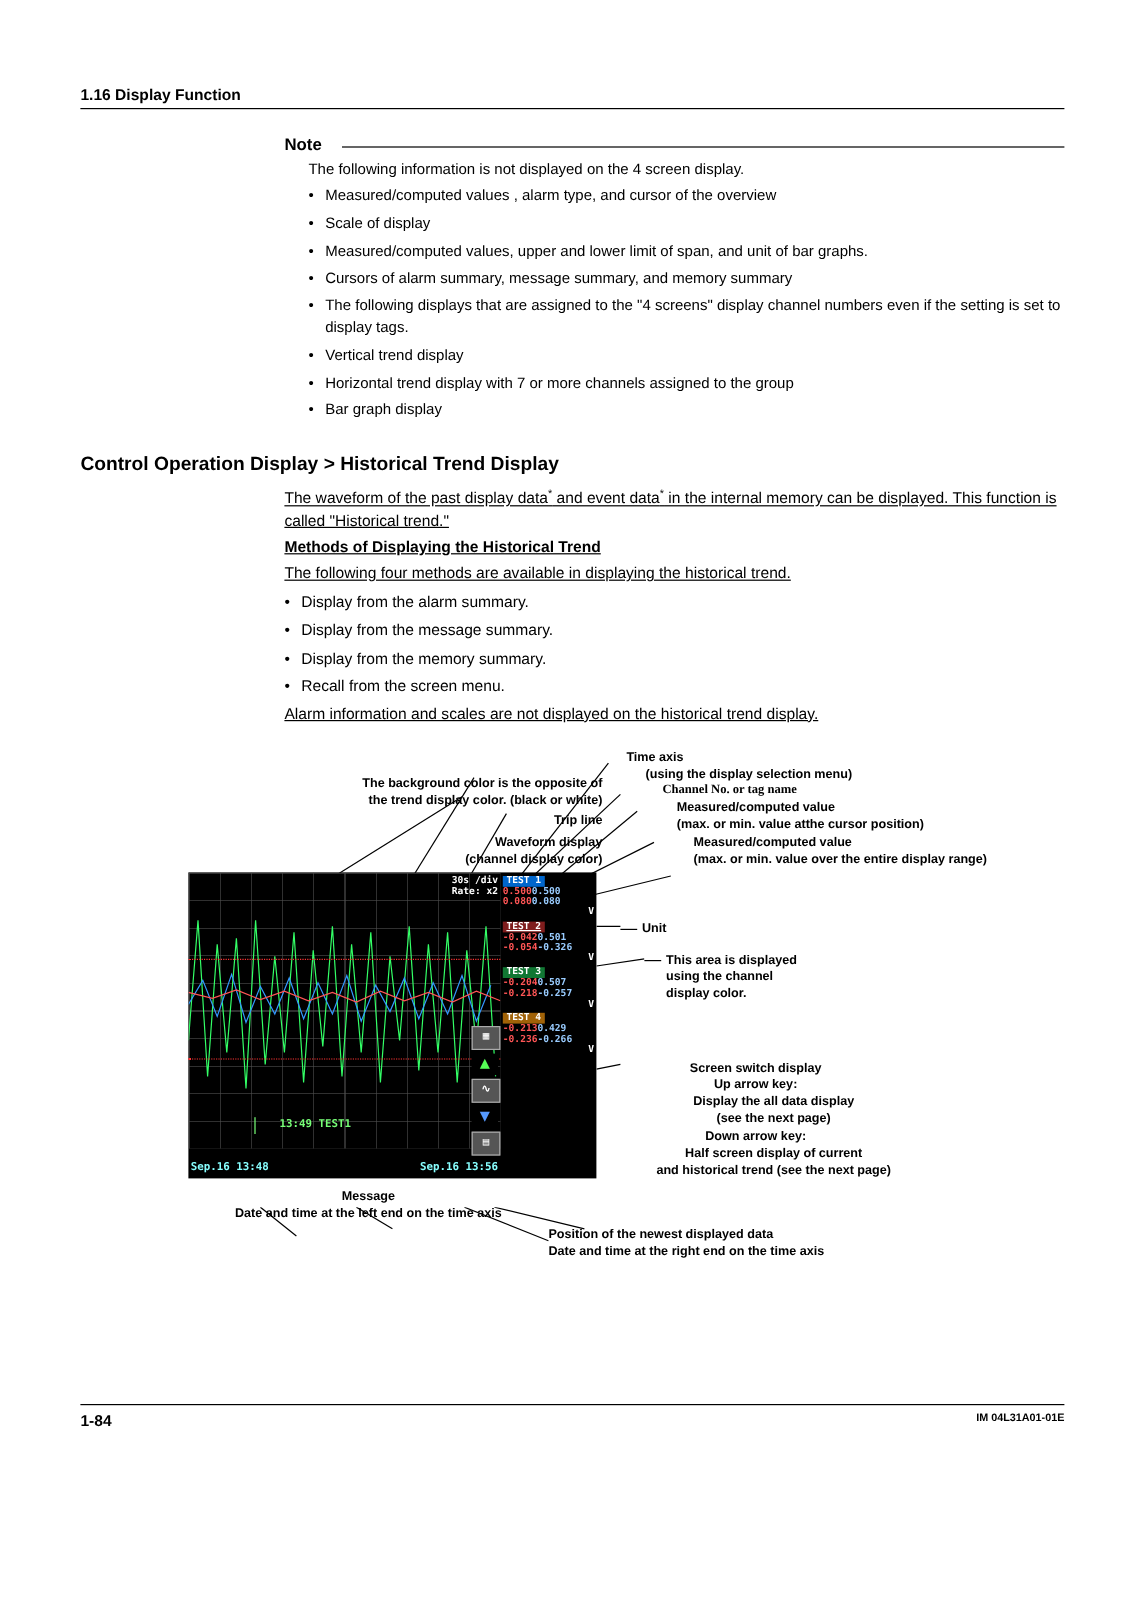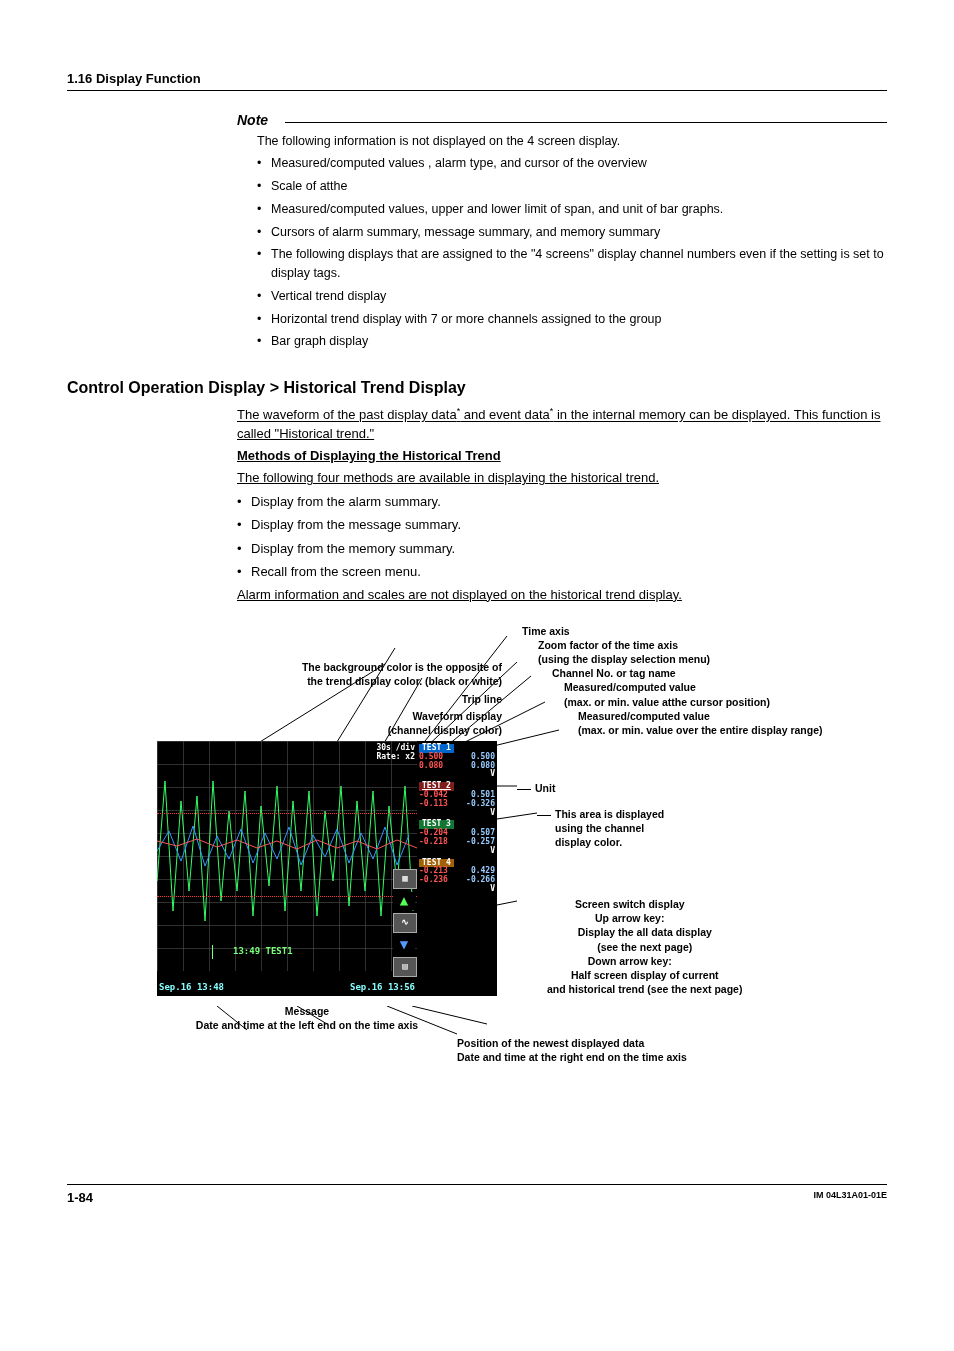--- a/index.html
+++ b/index.html
@@ -28,7 +28,6 @@
   }
   .note-title {
     font-weight: bold;
-    font-style: italic;
     font-size: 14px;
     display: inline-block;
     padding-right: 8px;

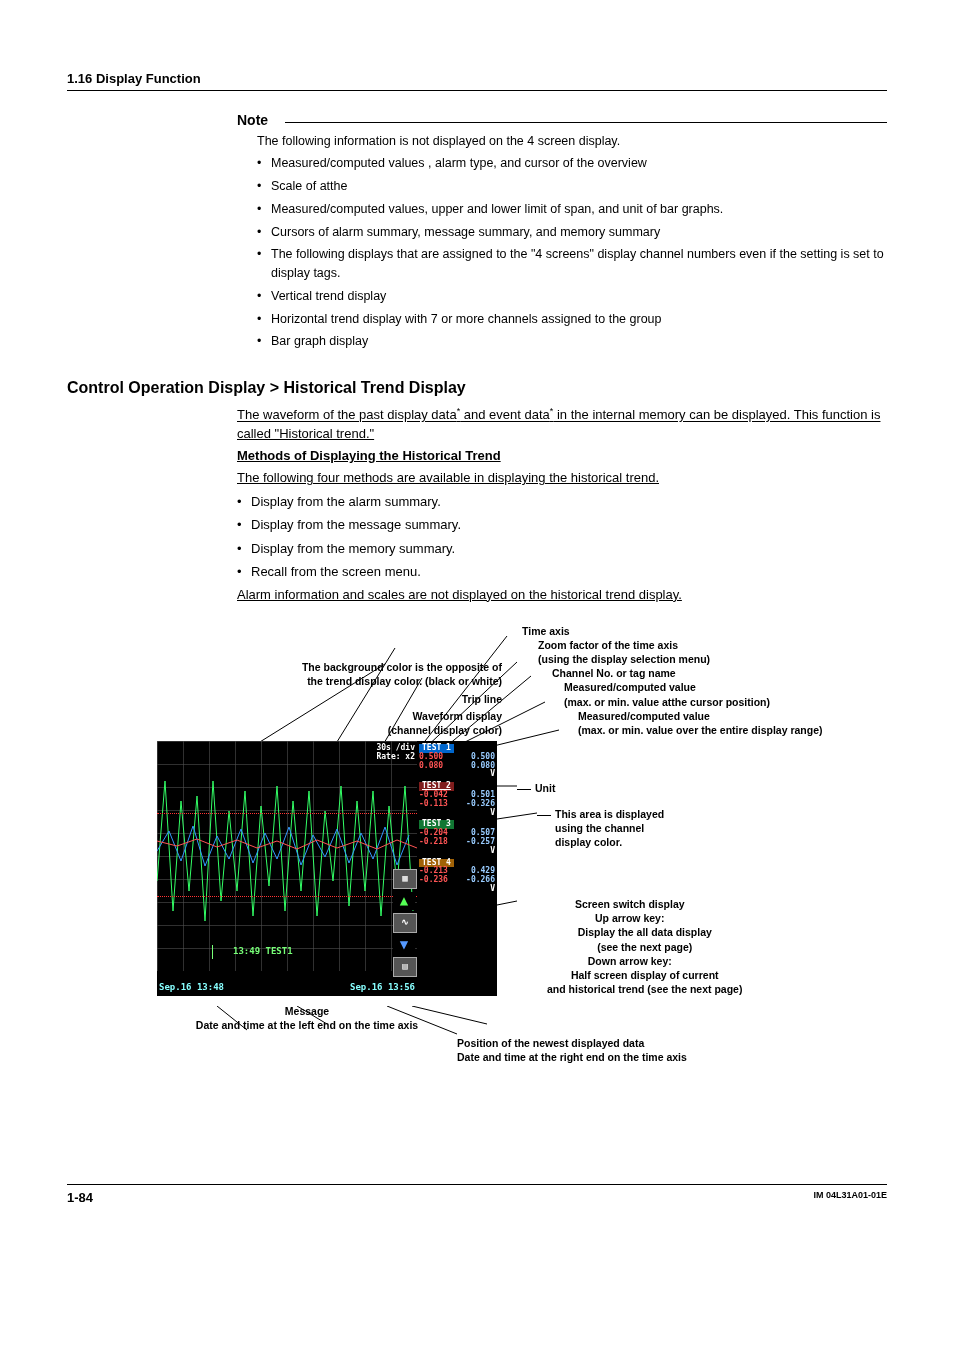--- a/index.html
+++ b/index.html
@@ -177,7 +177,7 @@
       <p>The following information is not displayed on the 4 screen display.</p>
       <ul class="bullets">
         <li>Measured/computed values , alarm type, and cursor of the overview</li>
-        <li>Scale of atthe</li>
+        <li>Scale of display</li>
         <li>Measured/computed values, upper and lower limit of span, and unit of bar graphs.</li>
         <li>Cursors of alarm summary, message summary, and memory summary</li>
         <li>The following displays that are assigned to the "4 screens" display channel numbers even if the setting is set to display tags.</li>

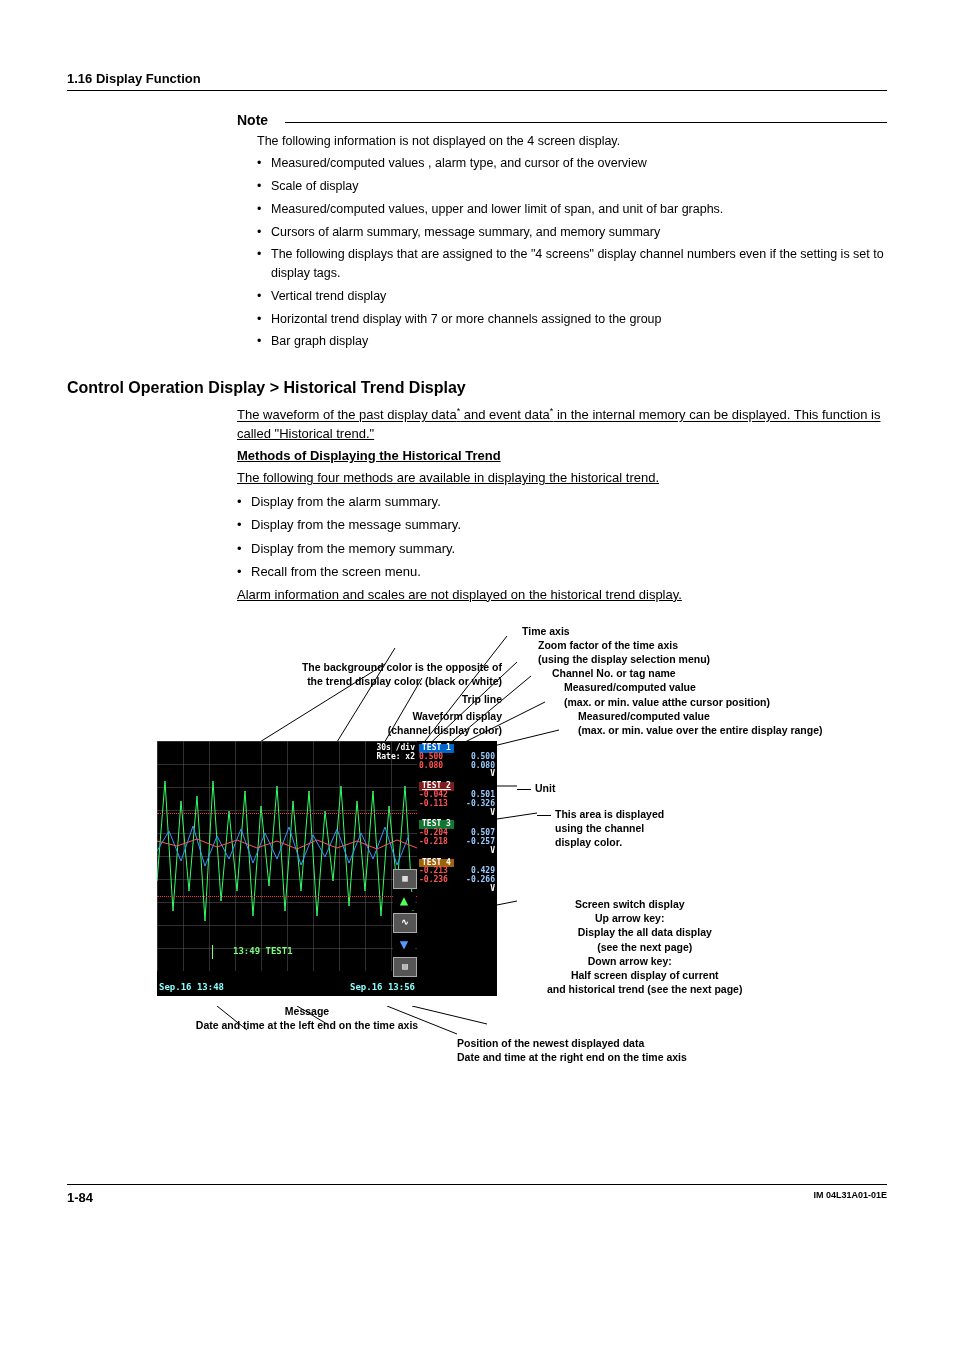--- a/index.html
+++ b/index.html
@@ -217,7 +217,6 @@
       </div>
       <div class="rightcol toplabels-right">
         <div>Time axis</div>
-        <div class="indent1">Zoom factor of the time axis</div>
         <div class="indent1">(using the display selection menu)</div>
         <div class="indent2">Channel No. or tag name</div>
         <div class="indent3">Measured/computed value</div>

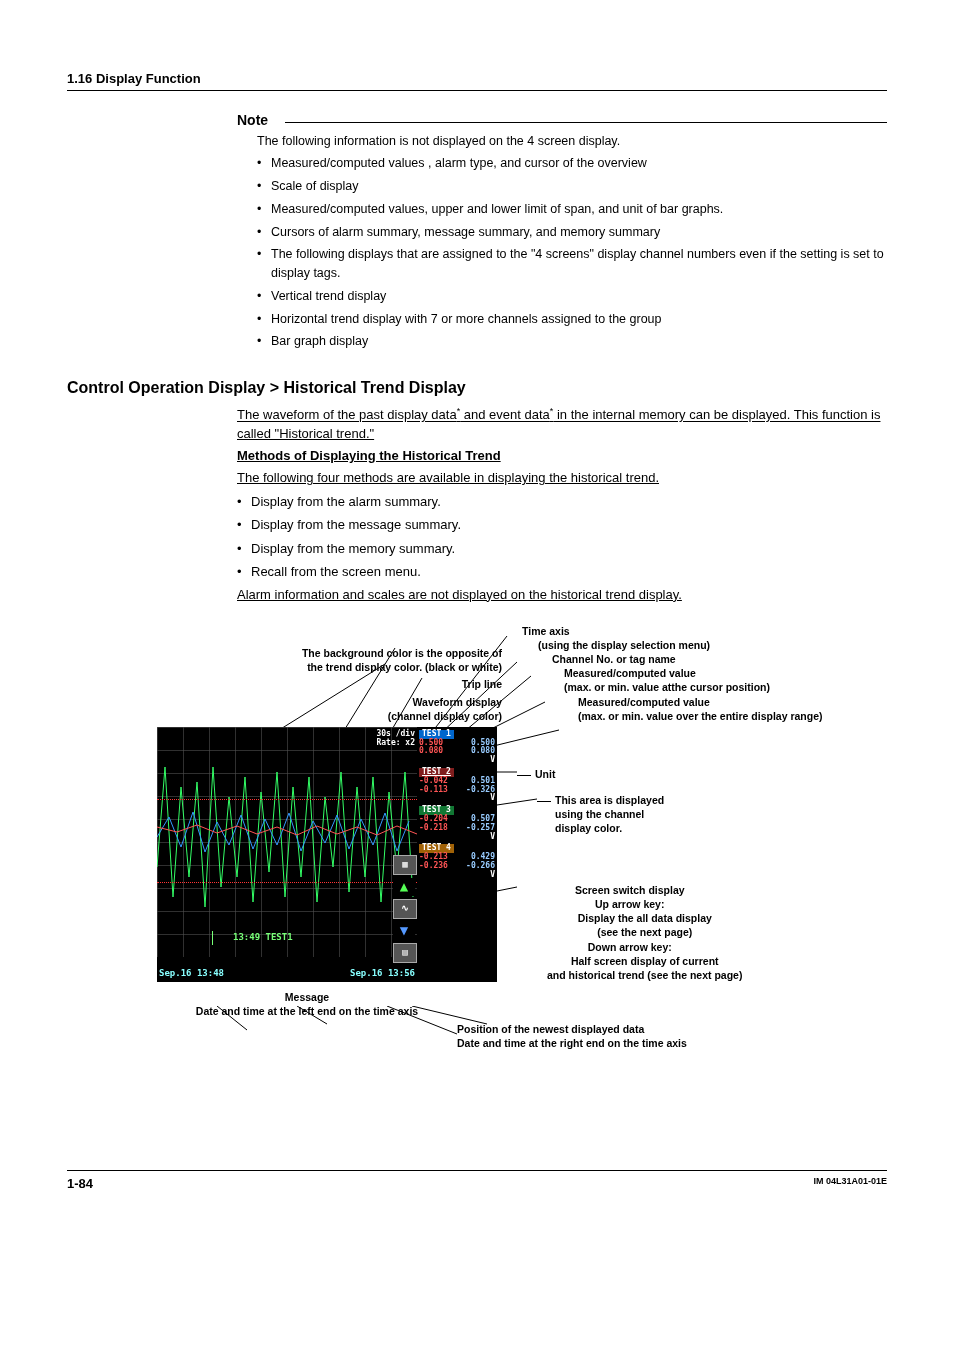--- a/index.html
+++ b/index.html
@@ -84,7 +84,7 @@
     line-height: 1.35;
   }
   .indent1 { padding-left: 16px; }
-  .indent2 { padding-left: 30px; }
+  .indent2 { padding-left: 30px; font-family: Liberation Serif, serif; }
   .indent3 { padding-left: 42px; }
   .screenshot-area {
     display: flex;

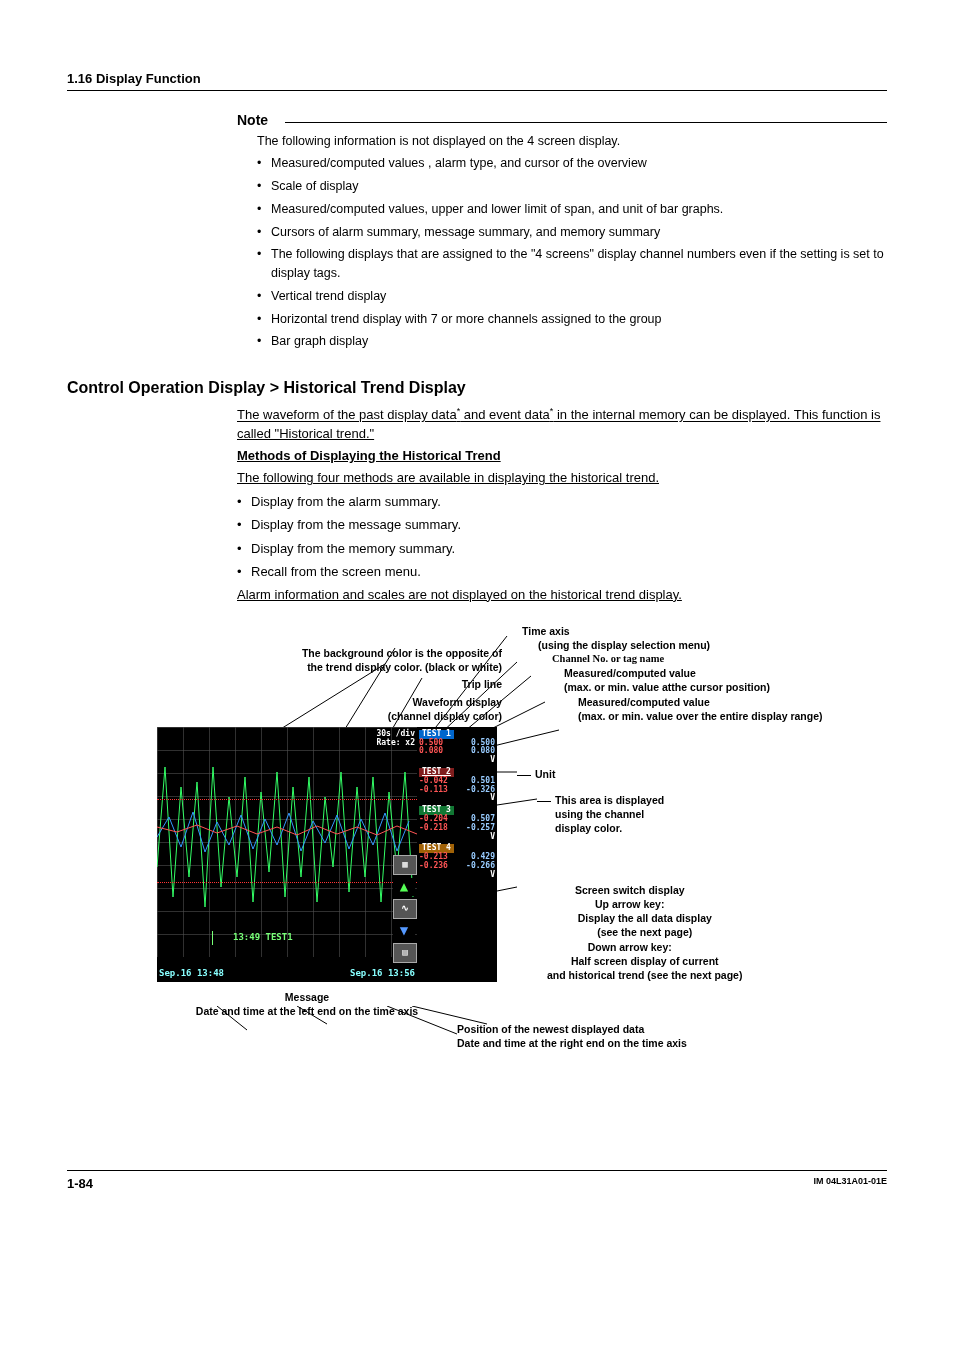--- a/index.html
+++ b/index.html
@@ -127,7 +127,7 @@
   }
   .rp-block { margin:3px 2px; line-height:1.1; }
   .rp-title { background:#06c; color:#fff; display:inline-block; padding:0 3px; font-size:8px;}
-  .rp-vals { display:flex; justify-content:space-between; }
+  .rp-vals { display:flex; justify-content:flex-start; }
   .rp-left { color:#f55; } .rp-right{ color:#9cf; }
   .rp-unit { text-align:right; color:#fff;}
   .scale-txt { position:absolute; right:82px; top:3px; font-size:8px; color:#fff; text-align:right; line-height:1.1;}

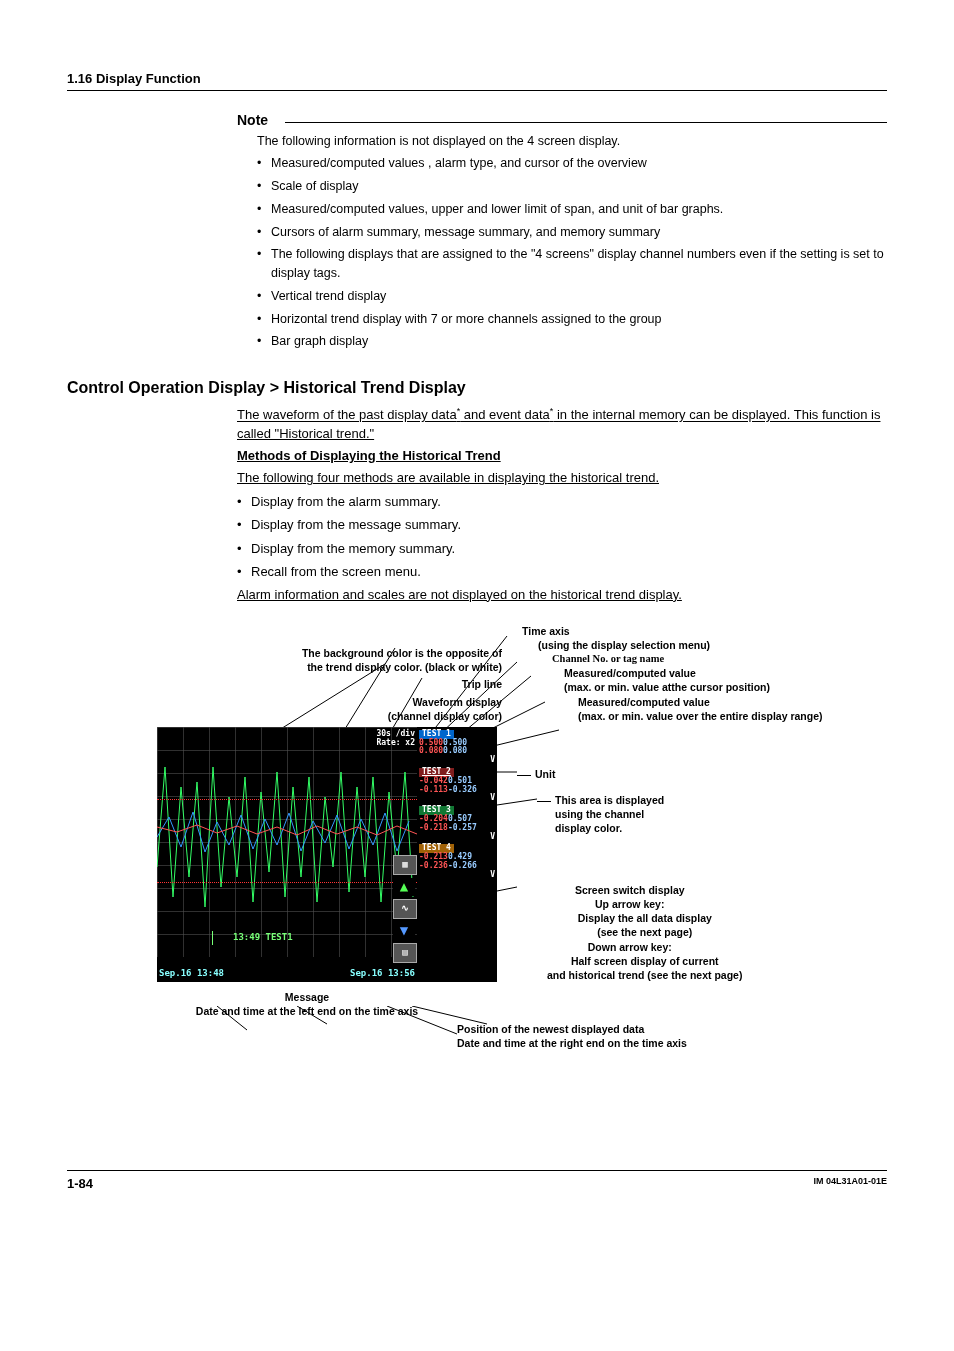--- a/index.html
+++ b/index.html
@@ -279,7 +279,7 @@
                 <span class="rp-right">0.501</span>
               </div>
             <div class="rp-vals">
-                <span class="rp-left">-0.113</span>
+                <span class="rp-left">-0.054</span>
                 <span class="rp-right">-0.326</span>
               </div>
             <div class="rp-unit">V</div>

